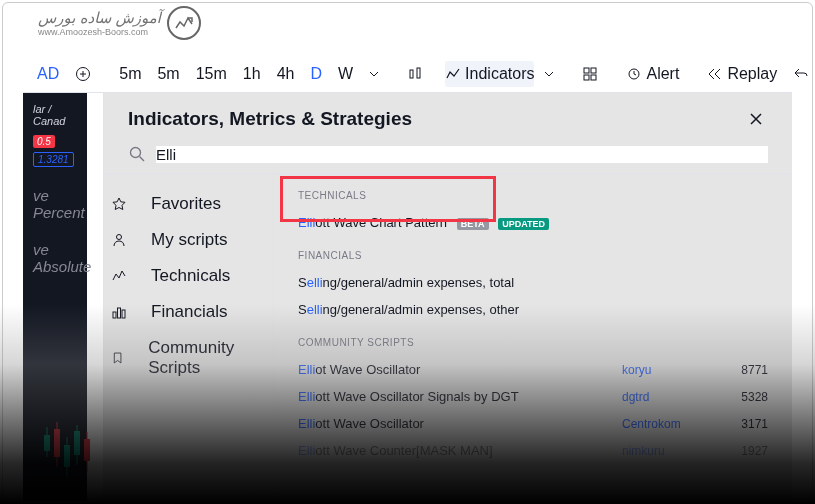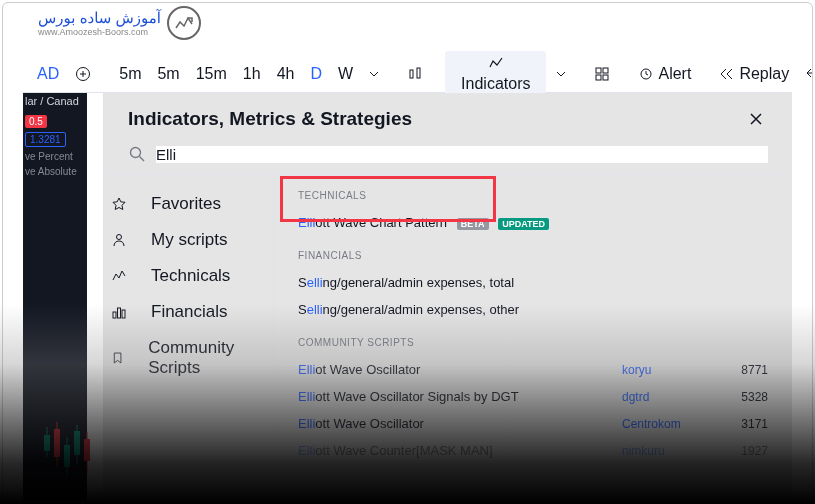--- a/index.html
+++ b/index.html
@@ -6,7 +6,7 @@
     body { font-family: -apple-system, BlinkMacSystemFont, "Segoe UI", Arial, sans-serif; width: 815px; height: 504px; overflow: hidden; position: relative; background: #fff; }
     .watermark { position: absolute; top: 6px; right: 614px; z-index: 100; display: flex; align-items: center; gap: 6px; direction: rtl; }
     .watermark-icon { width: 34px; height: 34px; border: 2px solid #666; border-radius: 50%; display: flex; align-items: center; justify-content: center; }
-    .watermark-text { font-size: 15px; color: #1d4ed8; text-align: right; }
+    .watermark-text { font-size: 15px; color: #737373; text-align: right; font-style: italic; }
     .watermark-sub { font-size: 9px; color: #888; direction: ltr; }
     .frame { position: absolute; top: 2px; left: 2px; right: 2px; bottom: 2px; border: 1px solid #ccc; border-radius: 6px; overflow: hidden; }
     .app { position: absolute; top: 52px; left: 20px; right: 20px; bottom: 0; background: #fff; }

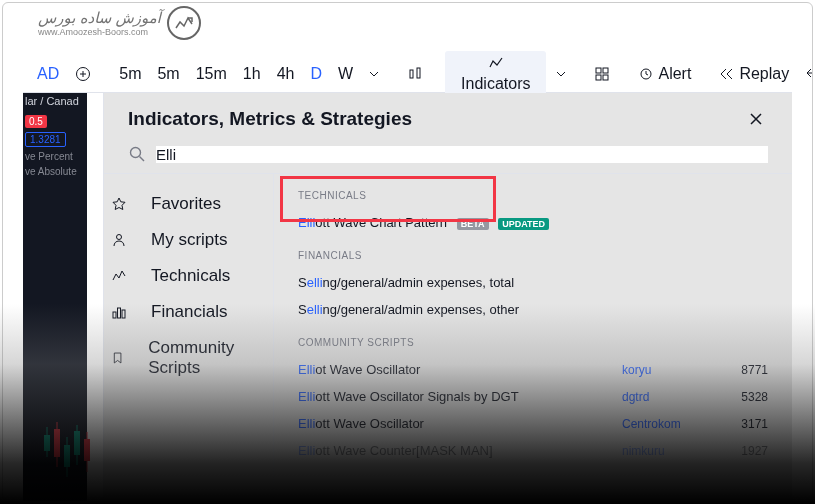--- a/index.html
+++ b/index.html
@@ -15,7 +15,7 @@
     .tb-active { color: #2962ff; font-weight: 500; }
     .tb-sep { width: 1px; height: 20px; background: #e0e3eb; margin: 0 4px; }
     .tb-icon { width: 16px; height: 16px; display: inline-block; }
-    .indicators-btn { background: #f0f3fa; padding: 4px 16px; border-radius: 3px; flex-direction: column; }
+    .indicators-btn { background: #f0f3fa; padding: 4px 0; border-radius: 3px; }
     .tb-right { margin-left: auto; display: flex; align-items: center; gap: 4px; }
     .main { display: flex; height: calc(100% - 38px); position: relative; }
     .chart-bg { width: 64px; background: #131722; color: #d1d4dc; font-size: 11px; padding: 2px; position: relative; }

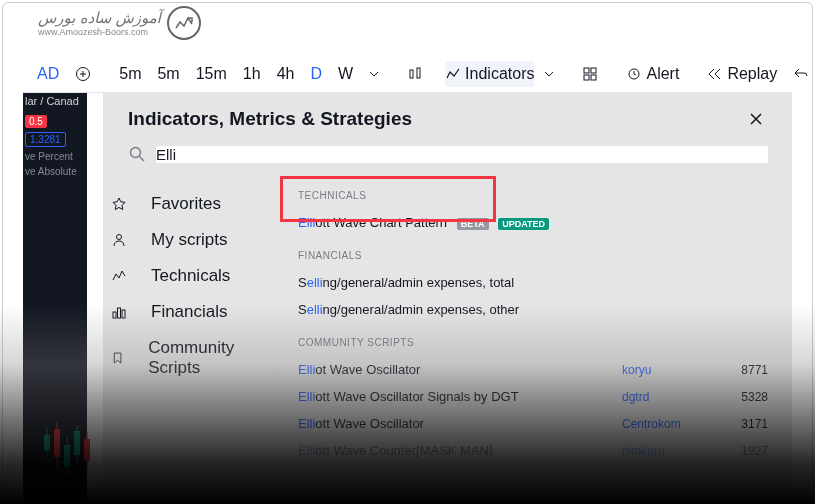--- a/index.html
+++ b/index.html
@@ -18,7 +18,7 @@
     .indicators-btn { background: #f0f3fa; padding: 4px 0; border-radius: 3px; }
     .tb-right { margin-left: auto; display: flex; align-items: center; gap: 4px; }
     .main { display: flex; height: calc(100% - 38px); position: relative; }
-    .chart-bg { width: 64px; background: #131722; color: #d1d4dc; font-size: 11px; padding: 2px; position: relative; }
+    .chart-bg { width: 64px; background: #131722; color: #d1d4dc; font-size: 11px; padding: 10px; position: relative; font-style: italic; }
     .chart-badge { display: inline-block; padding: 1px 4px; border-radius: 2px; font-size: 10px; margin-top: 4px; }
     .badge-red { background: #f23645; color: #fff; }
     .badge-blue { border: 1px solid #2962ff; color: #2962ff; }

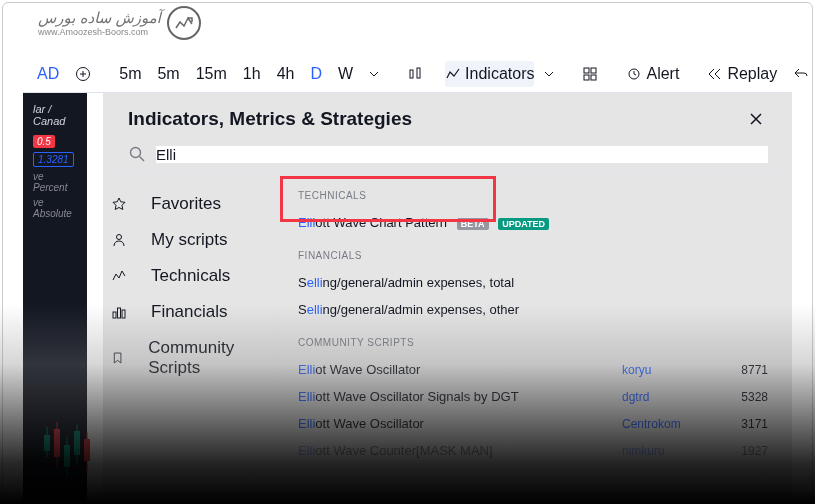--- a/index.html
+++ b/index.html
@@ -22,7 +22,7 @@
     .chart-badge { display: inline-block; padding: 1px 4px; border-radius: 2px; font-size: 10px; margin-top: 4px; }
     .badge-red { background: #f23645; color: #fff; }
     .badge-blue { border: 1px solid #2962ff; color: #2962ff; }
-    .chart-label { margin-top: 4px; font-size: 10px; color: #868993; }
+    .chart-label { margin-top: 20px; font-size: 15px; color: #868993; }
     .candles { position: absolute; bottom: 14px; left: 18px; width: 52px; height: 70px; }
     .modal { position: absolute; top: 0; left: 80px; right: 0; bottom: 0; background: #e5e5e5; border-left: 1px solid #e0e3eb; display: flex; flex-direction: column; }
     .modal-header { display: flex; align-items: center; justify-content: space-between; padding: 14px 24px 10px; }

